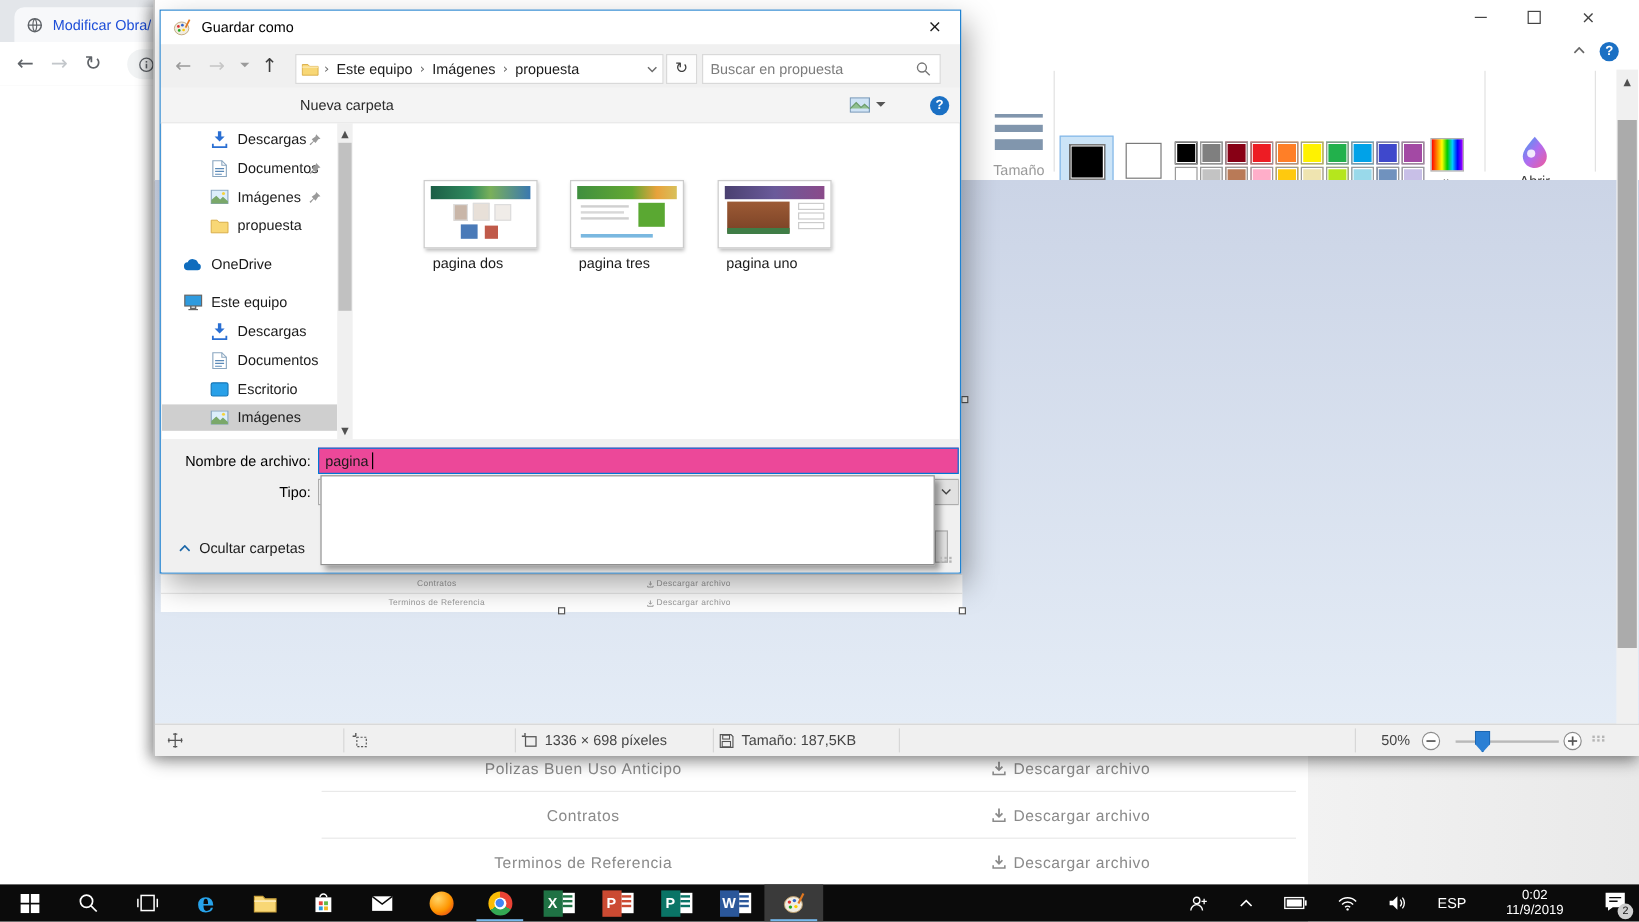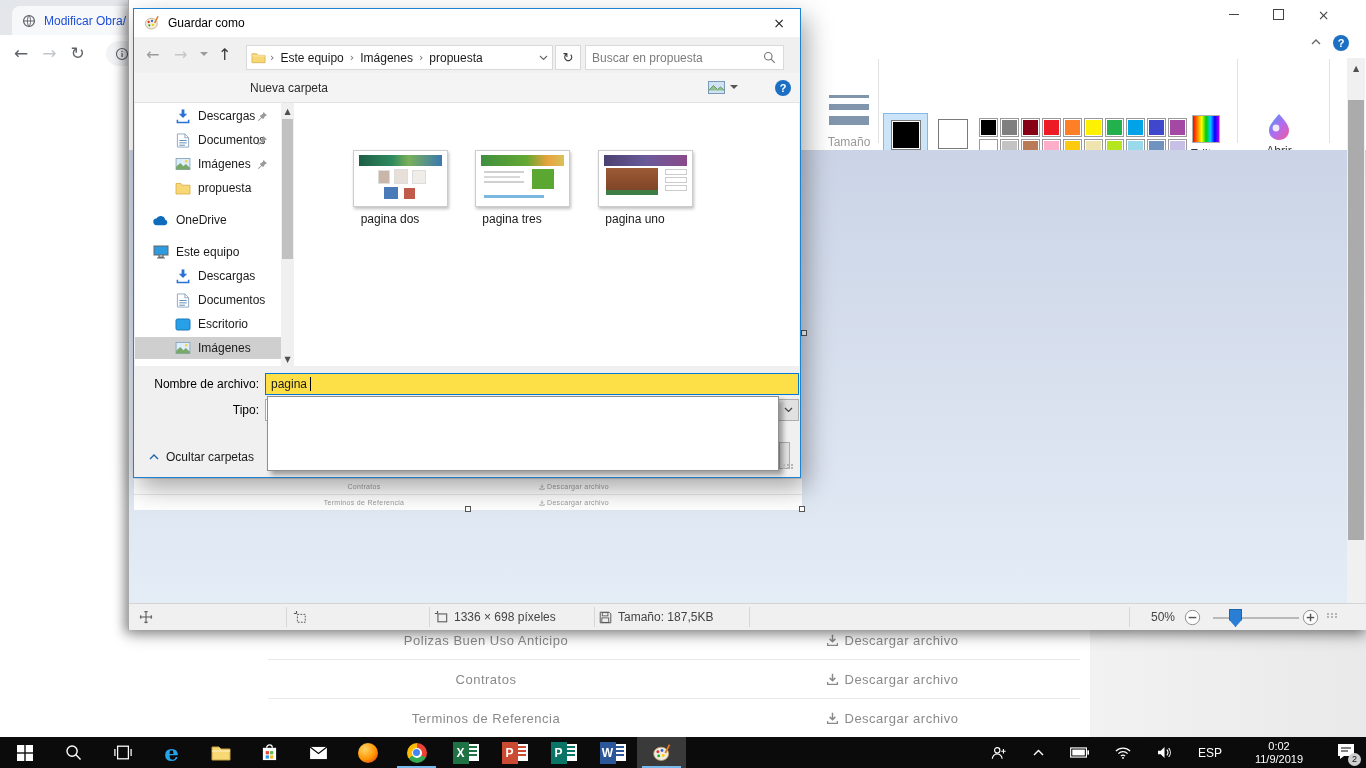--- a/index.html
+++ b/index.html
@@ -122,7 +122,7 @@
   .mini{position:absolute;}
   #dlg-footer{position:absolute;left:1px;top:357px;width:664px;height:111px;background:#f0f0f0;}
   .flabel{position:absolute;font-size:12px;color:#000;text-align:right;}
-  #fname-input{position:absolute;left:130px;top:7px;width:534px;height:22px;background:#fde047;border:1px solid #0078d7;
+  #fname-input{position:absolute;left:130px;top:7px;width:534px;height:22px;background:#ec4899;border:1px solid #0078d7;
       box-sizing:border-box;display:flex;align-items:center;padding-left:5px;font-size:12px;}
   .caret{display:inline-block;width:1px;height:14px;background:#000;margin-left:3px;}
   #type-combo{position:absolute;left:130px;top:33px;width:534px;height:22px;background:#fff;border:1px solid #adadad;box-sizing:border-box;}

